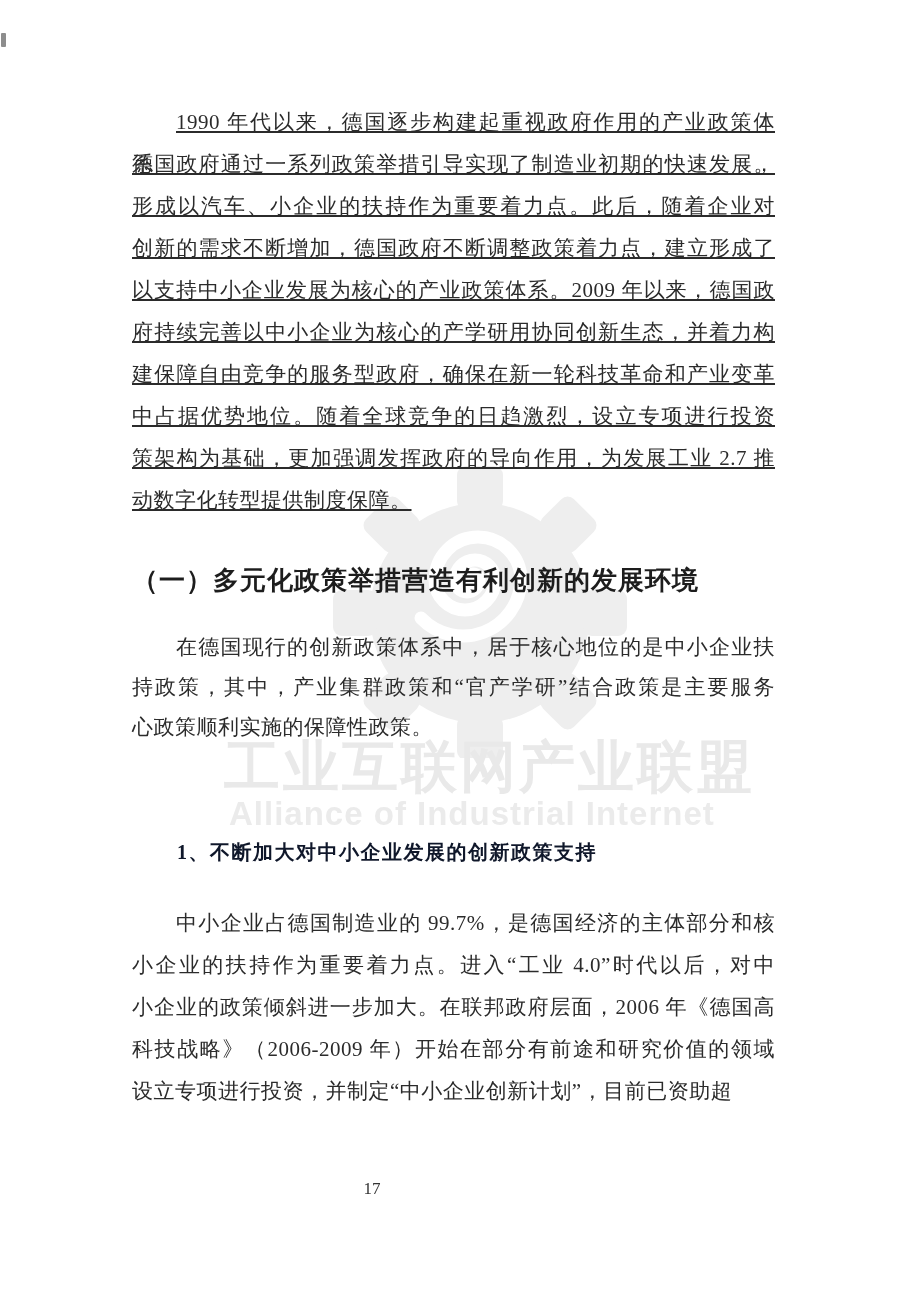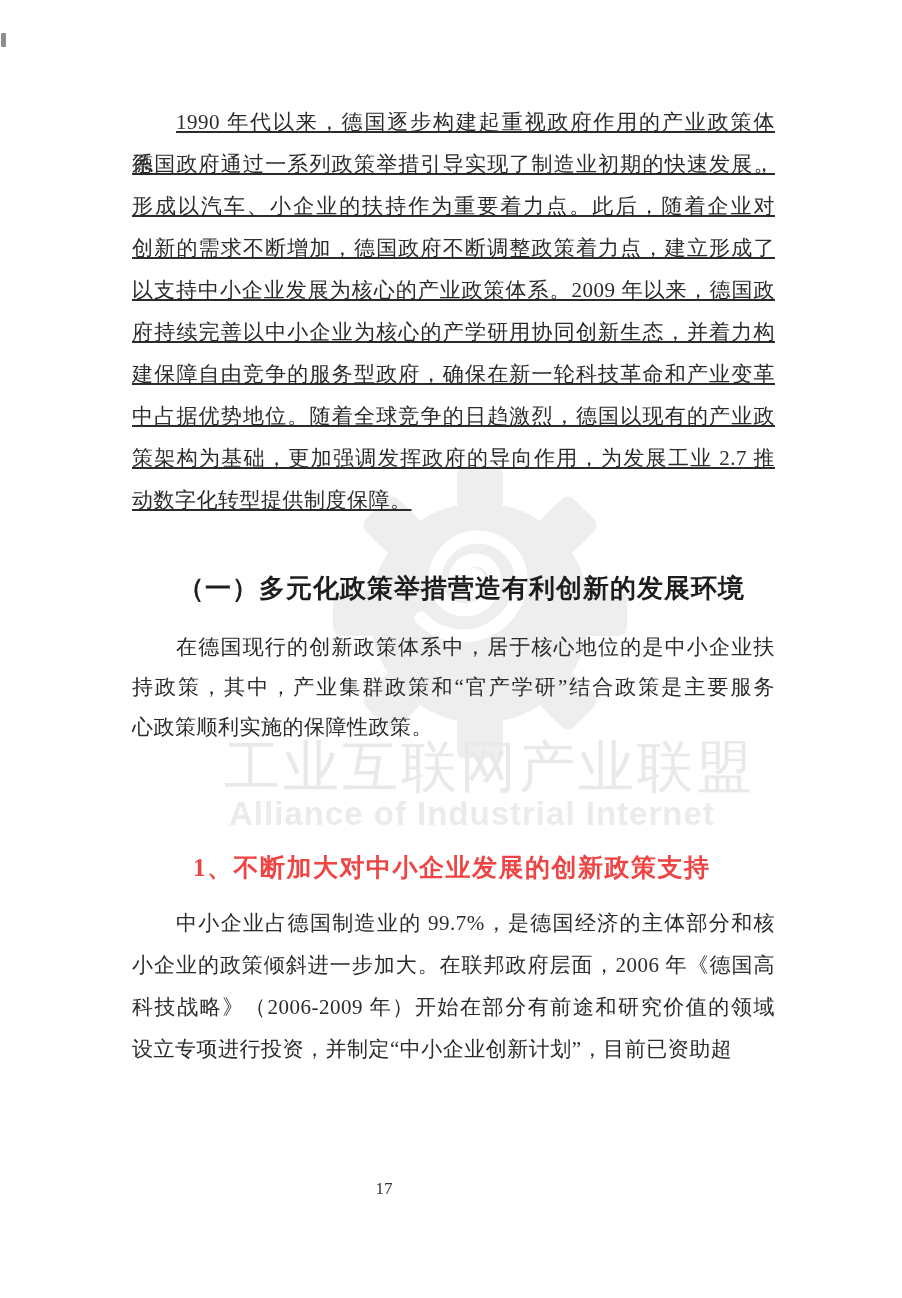--- a/index.html
+++ b/index.html
@@ -121,7 +121,7 @@
         <div class="line">以支持中小企业发展为核心的产业政策体系。2009 年以来，德国政</div>
         <div class="line">府持续完善以中小企业为核心的产学研用协同创新生态，并着力构</div>
         <div class="line">建保障自由竞争的服务型政府，确保在新一轮科技革命和产业变革</div>
-        <div class="line">中占据优势地位。随着全球竞争的日趋激烈，德国以现有的产业政</div>
+        <div class="line">中占据优势地位。随着全球竞争的日趋激烈，设立专项进行投资</div>
         <div class="line">策架构为基础，更加强调发挥政府的导向作用，为发展工业 2.7 推</div>
         <div class="line last">动数字化转型提供制度保障。</div>
       </div>

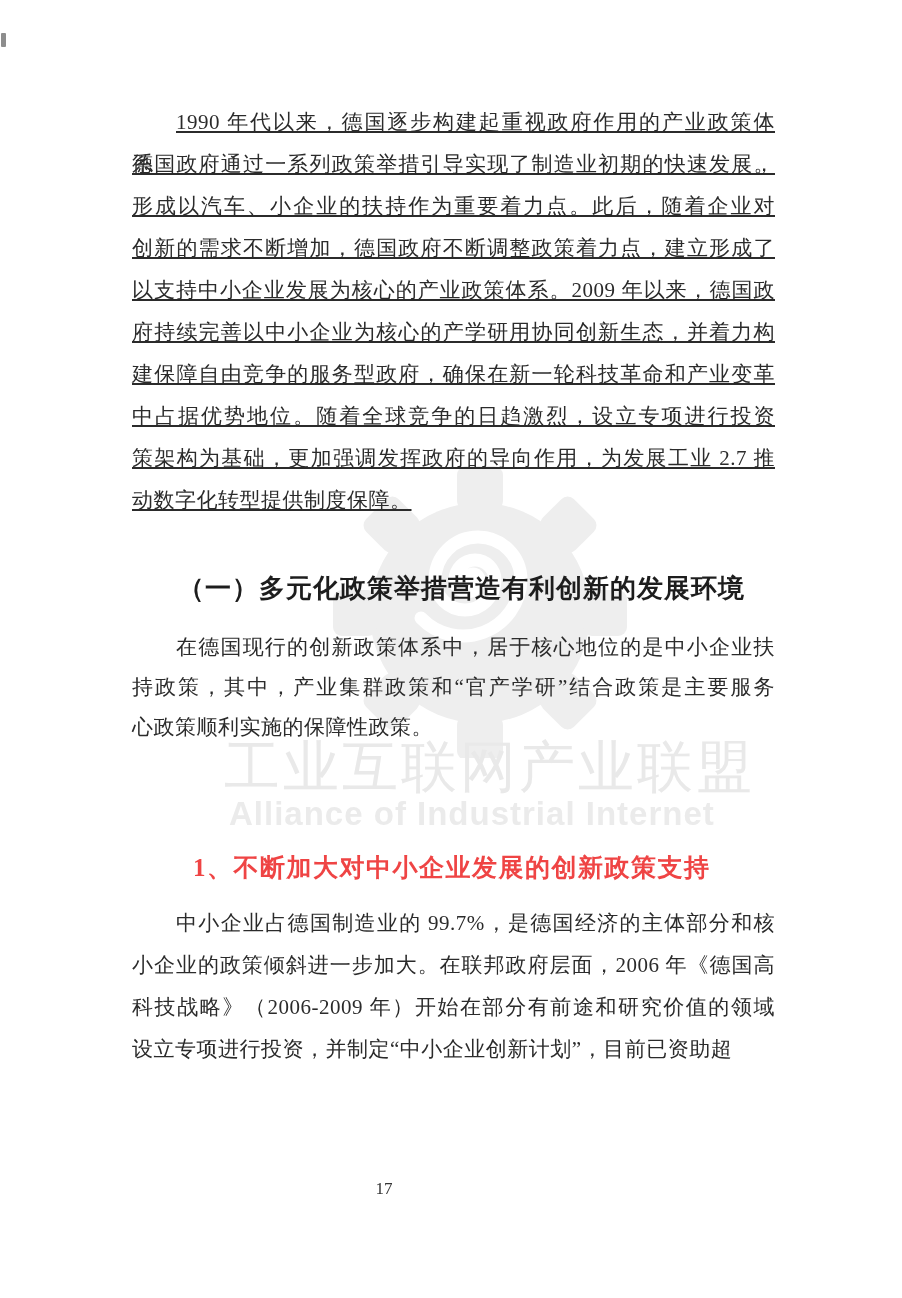--- a/index.html
+++ b/index.html
@@ -52,7 +52,7 @@
 
   .heading1 {
     position:absolute; left:132px; top:563px; width:643px;
-    margin:8px; text-align:center;
+    margin:0; 
     font-size:26px; line-height:36px; font-weight:bold;
     color:#1d1d1d; letter-spacing:1px;
     white-space:nowrap;

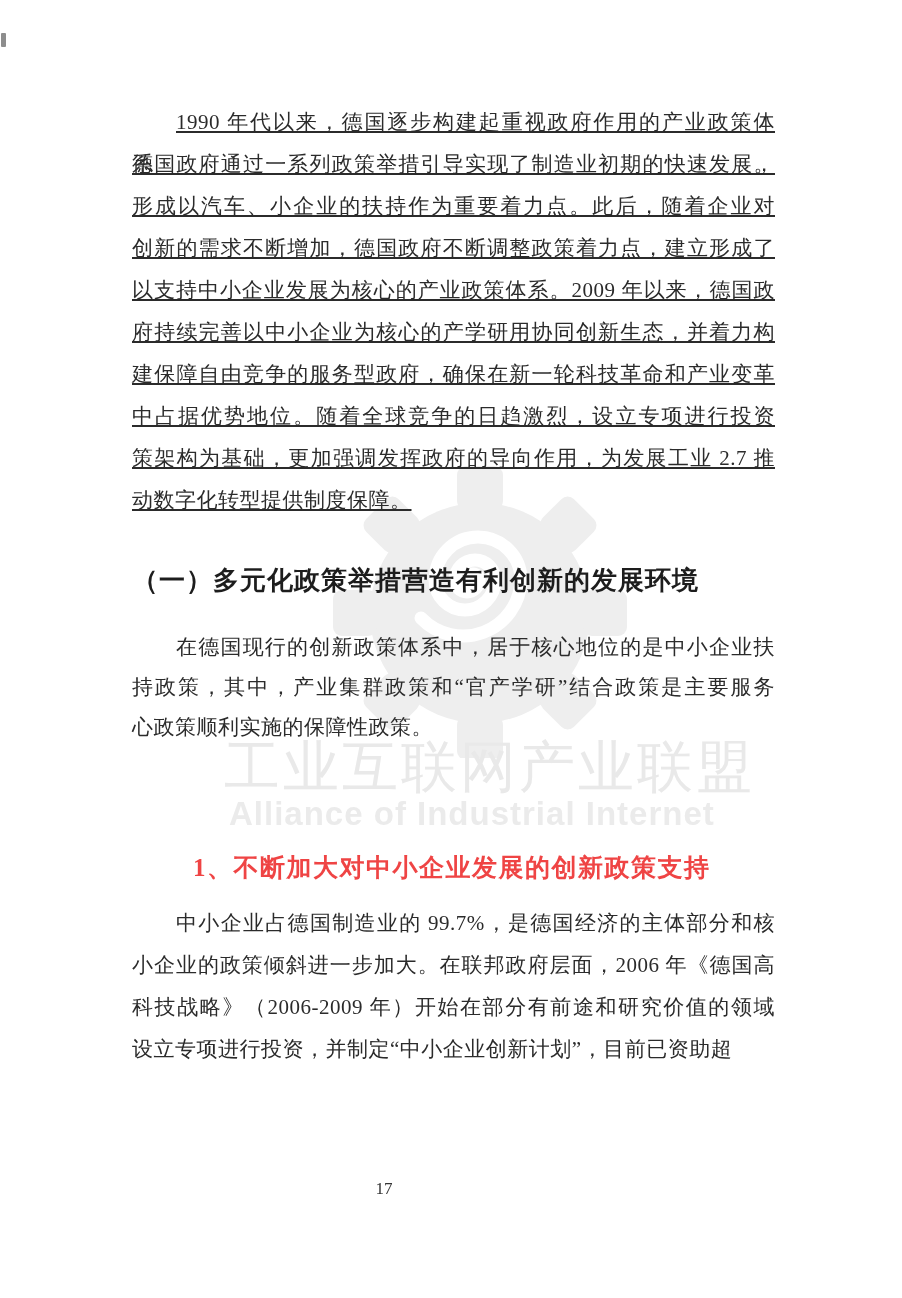--- a/index.html
+++ b/index.html
@@ -17,7 +17,7 @@
   .gear-svg { position:absolute; left:333px; top:458px; }
   .wm-cn {
     position:absolute; left:224px; top:738px;
-    font-size:56px; line-height:58px; font-weight:normal;
+    font-size:56px; line-height:58px; font-weight:bold;
     letter-spacing:3px; color:#e9e9e9;
     font-family:"Liberation Sans","DejaVu Sans",sans-serif;
     white-space:nowrap;

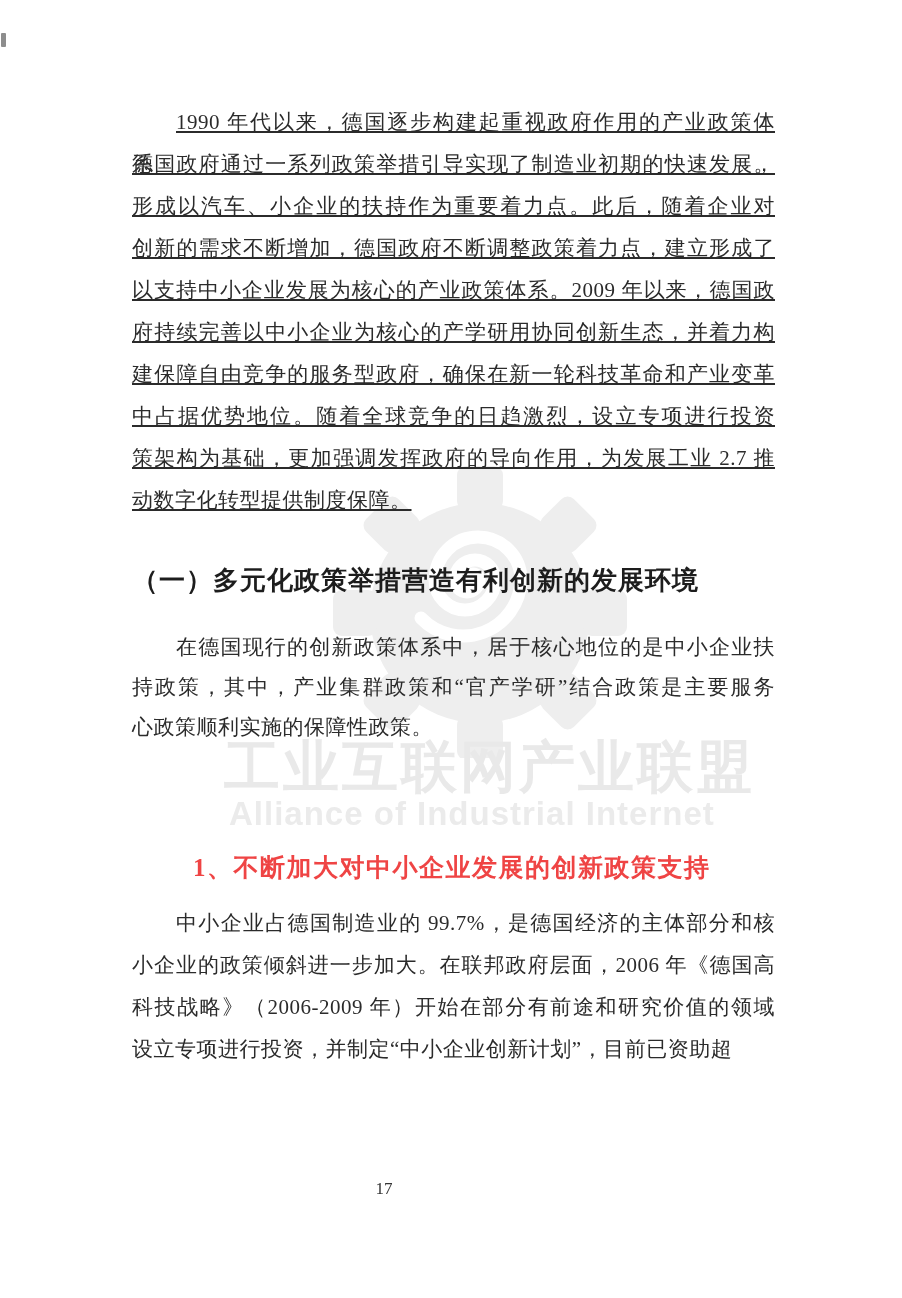--- a/index.html
+++ b/index.html
@@ -59,9 +59,9 @@
   }
   .heading2 {
     position:absolute; left:177px; top:834px;
-    margin:16px;
-    font-size:25px; line-height:36px; font-weight:bold;
-    color:#ef4444; letter-spacing:1.5px;
+    margin:0;
+    font-size:20px; line-height:36px; font-weight:bold;
+    color:#0f172a; letter-spacing:1.5px;
     white-space:nowrap;
   }
 

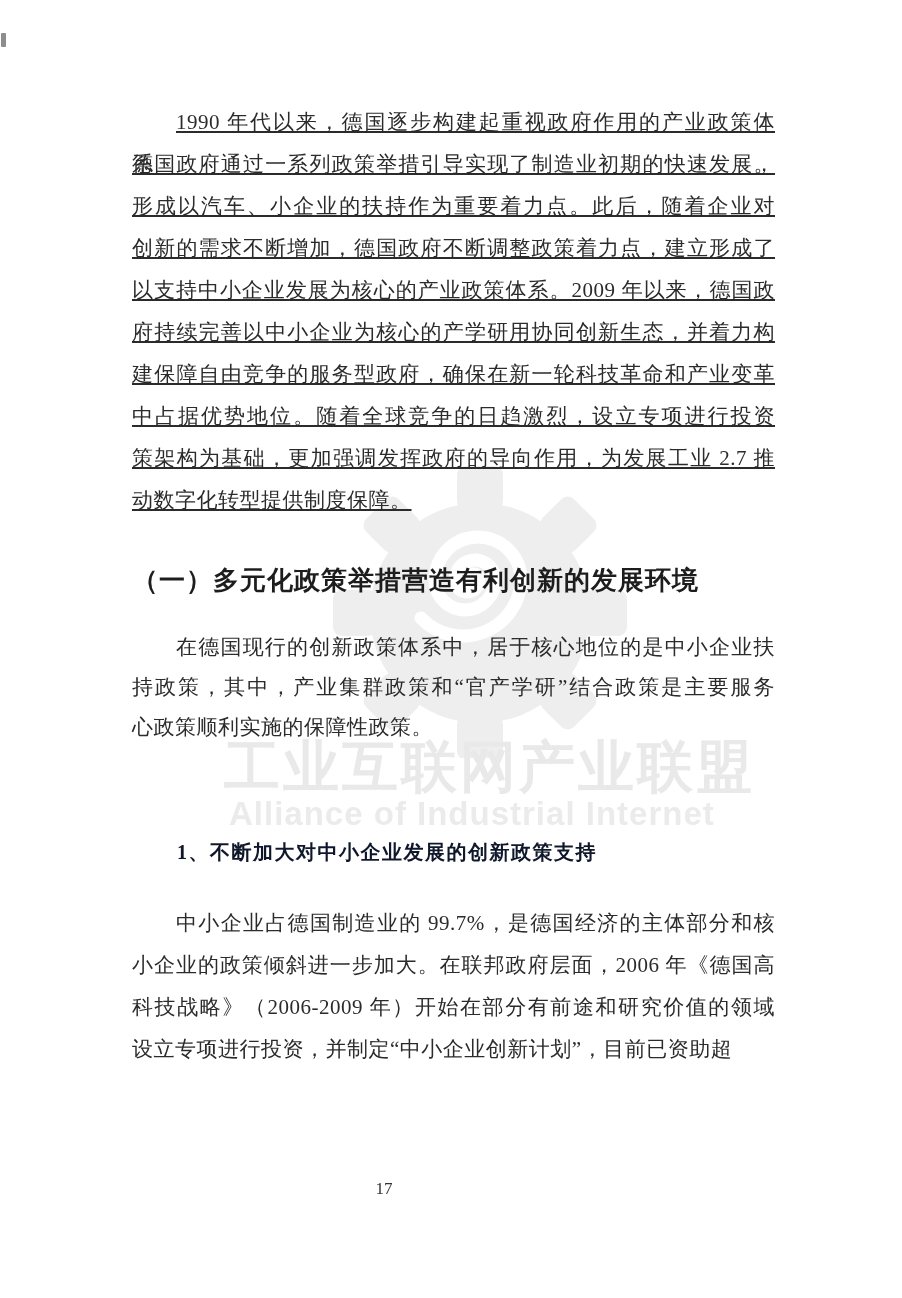--- a/index.html
+++ b/index.html
@@ -140,6 +140,7 @@
     <div class="para p3">
 
     <div class="line first">中小企业占德国制造业的 99.7%，是德国经济的主体部分和核</div>
+        <div class="line">小企业的扶持作为重要着力点。进入“工业 4.0”时代以后，对中</div>
         <div class="line">小企业的政策倾斜进一步加大。在联邦政府层面，2006 年《德国高</div>
         <div class="line">科技战略》（2006-2009 年）开始在部分有前途和研究价值的领域</div>
         <div class="line last">设立专项进行投资，并制定“中小企业创新计划”，目前已资助超</div>

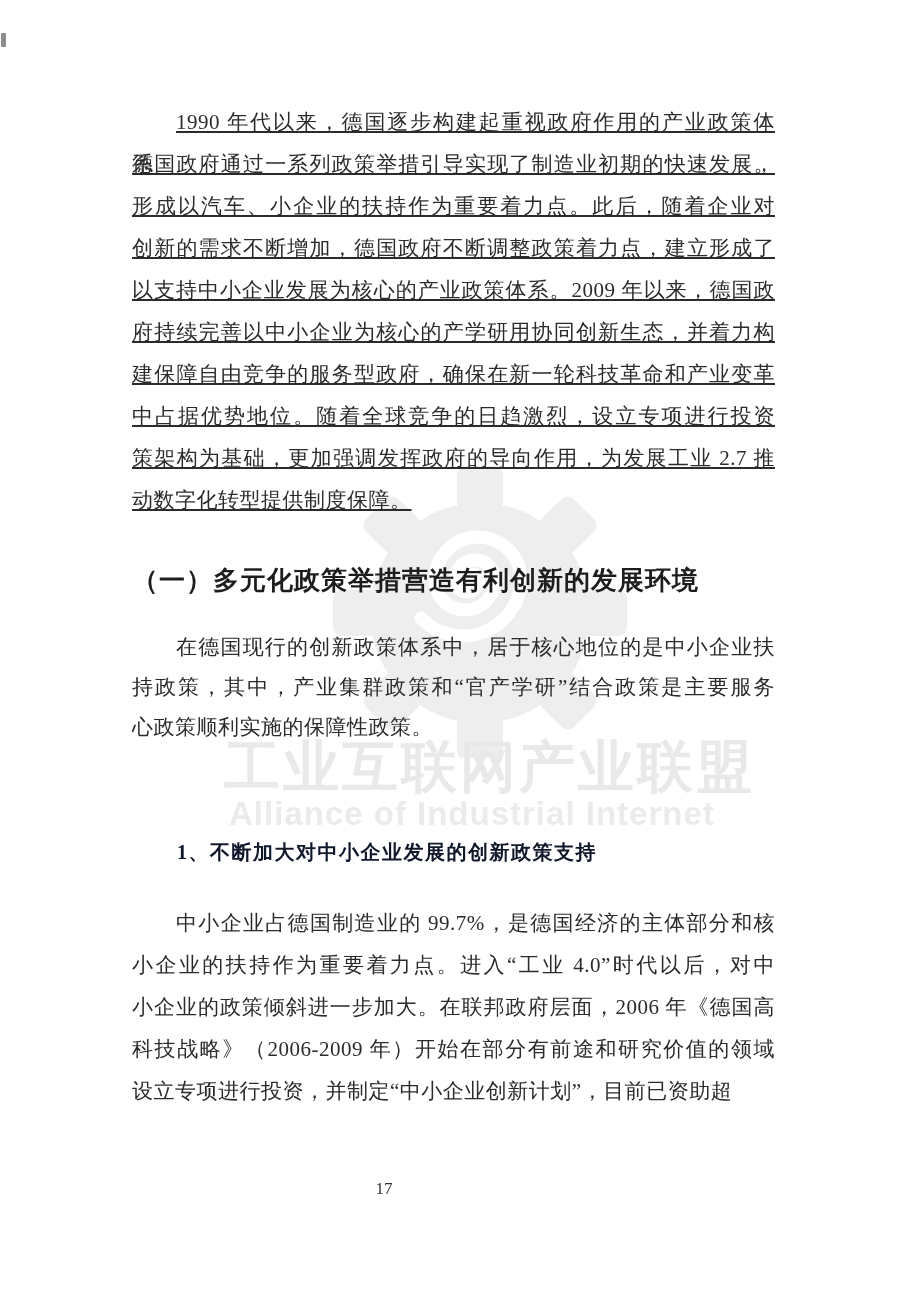--- a/index.html
+++ b/index.html
@@ -66,7 +66,7 @@
   }
 
   .pagenum {
-    position:absolute; left:12px; top:1178px; width:744px;
+    position:absolute; left:0; top:1178px; width:744px;
     text-align:center; font-size:17px; line-height:22px; color:#333;
   }
 

